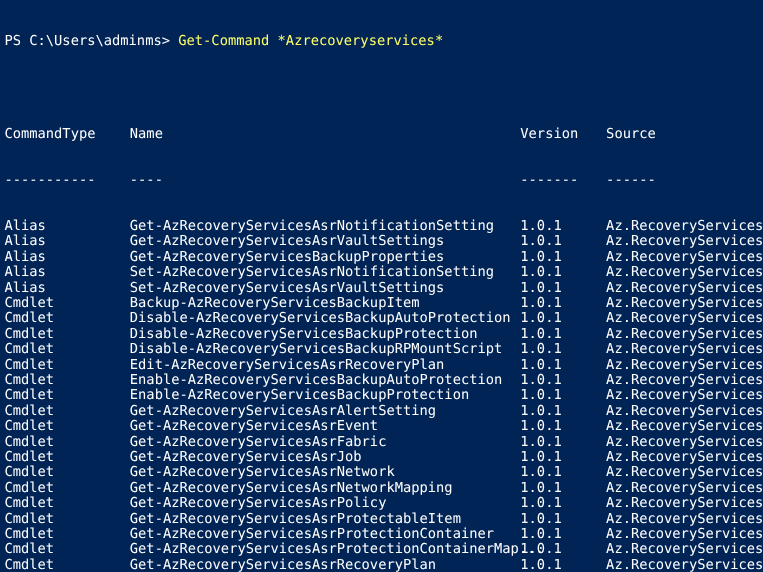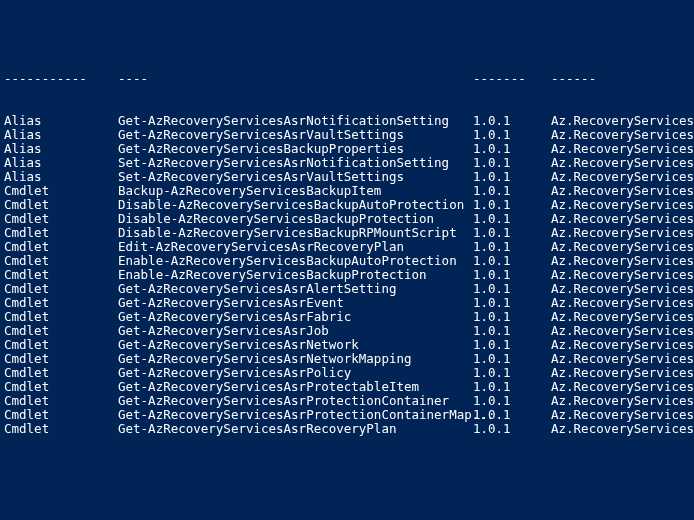--- a/index.html
+++ b/index.html
@@ -36,6 +36,7 @@
 <body>
 
 <div class="terminal">
+  <div class="prompt-line"><span>PS C:\Users\adminms&gt; </span><span class="prompt-cmd">Get-Command *Azrecoveryservices*</span></div>
   <div class="row">&nbsp;</div>
   <div class="row"><span class="col-type">-----------</span><span class="col-name">----</span><span class="col-ver">-------</span><span class="col-src">------</span></div>
   <div id="rows-container"><div class="row"><span class="col-type">Alias</span><span class="col-name">Get-AzRecoveryServicesAsrNotificationSetting</span><span class="col-ver">1.0.1</span><span class="col-src">Az.RecoveryServices</span></div><div class="row"><span class="col-type">Alias</span><span class="col-name">Get-AzRecoveryServicesAsrVaultSettings</span><span class="col-ver">1.0.1</span><span class="col-src">Az.RecoveryServices</span></div><div class="row"><span class="col-type">Alias</span><span class="col-name">Get-AzRecoveryServicesBackupProperties</span><span class="col-ver">1.0.1</span><span class="col-src">Az.RecoveryServices</span></div><div class="row"><span class="col-type">Alias</span><span class="col-name">Set-AzRecoveryServicesAsrNotificationSetting</span><span class="col-ver">1.0.1</span><span class="col-src">Az.RecoveryServices</span></div><div class="row"><span class="col-type">Alias</span><span class="col-name">Set-AzRecoveryServicesAsrVaultSettings</span><span class="col-ver">1.0.1</span><span class="col-src">Az.RecoveryServices</span></div><div class="row"><span class="col-type">Cmdlet</span><span class="col-name">Backup-AzRecoveryServicesBackupItem</span><span class="col-ver">1.0.1</span><span class="col-src">Az.RecoveryServices</span></div><div class="row"><span class="col-type">Cmdlet</span><span class="col-name">Disable-AzRecoveryServicesBackupAutoProtection</span><span class="col-ver">1.0.1</span><span class="col-src">Az.RecoveryServices</span></div><div class="row"><span class="col-type">Cmdlet</span><span class="col-name">Disable-AzRecoveryServicesBackupProtection</span><span class="col-ver">1.0.1</span><span class="col-src">Az.RecoveryServices</span></div><div class="row"><span class="col-type">Cmdlet</span><span class="col-name">Disable-AzRecoveryServicesBackupRPMountScript</span><span class="col-ver">1.0.1</span><span class="col-src">Az.RecoveryServices</span></div><div class="row"><span class="col-type">Cmdlet</span><span class="col-name">Edit-AzRecoveryServicesAsrRecoveryPlan</span><span class="col-ver">1.0.1</span><span class="col-src">Az.RecoveryServices</span></div><div class="row"><span class="col-type">Cmdlet</span><span class="col-name">Enable-AzRecoveryServicesBackupAutoProtection</span><span class="col-ver">1.0.1</span><span class="col-src">Az.RecoveryServices</span></div><div class="row"><span class="col-type">Cmdlet</span><span class="col-name">Enable-AzRecoveryServicesBackupProtection</span><span class="col-ver">1.0.1</span><span class="col-src">Az.RecoveryServices</span></div><div class="row"><span class="col-type">Cmdlet</span><span class="col-name">Get-AzRecoveryServicesAsrAlertSetting</span><span class="col-ver">1.0.1</span><span class="col-src">Az.RecoveryServices</span></div><div class="row"><span class="col-type">Cmdlet</span><span class="col-name">Get-AzRecoveryServicesAsrEvent</span><span class="col-ver">1.0.1</span><span class="col-src">Az.RecoveryServices</span></div><div class="row"><span class="col-type">Cmdlet</span><span class="col-name">Get-AzRecoveryServicesAsrFabric</span><span class="col-ver">1.0.1</span><span class="col-src">Az.RecoveryServices</span></div><div class="row"><span class="col-type">Cmdlet</span><span class="col-name">Get-AzRecoveryServicesAsrJob</span><span class="col-ver">1.0.1</span><span class="col-src">Az.RecoveryServices</span></div><div class="row"><span class="col-type">Cmdlet</span><span class="col-name">Get-AzRecoveryServicesAsrNetwork</span><span class="col-ver">1.0.1</span><span class="col-src">Az.RecoveryServices</span></div><div class="row"><span class="col-type">Cmdlet</span><span class="col-name">Get-AzRecoveryServicesAsrNetworkMapping</span><span class="col-ver">1.0.1</span><span class="col-src">Az.RecoveryServices</span></div><div class="row"><span class="col-type">Cmdlet</span><span class="col-name">Get-AzRecoveryServicesAsrPolicy</span><span class="col-ver">1.0.1</span><span class="col-src">Az.RecoveryServices</span></div><div class="row"><span class="col-type">Cmdlet</span><span class="col-name">Get-AzRecoveryServicesAsrProtectableItem</span><span class="col-ver">1.0.1</span><span class="col-src">Az.RecoveryServices</span></div><div class="row"><span class="col-type">Cmdlet</span><span class="col-name">Get-AzRecoveryServicesAsrProtectionContainer</span><span class="col-ver">1.0.1</span><span class="col-src">Az.RecoveryServices</span></div><div class="row"><span class="col-type">Cmdlet</span><span class="col-name">Get-AzRecoveryServicesAsrProtectionContainerMap...</span><span class="col-ver">1.0.1</span><span class="col-src">Az.RecoveryServices</span></div><div class="row"><span class="col-type">Cmdlet</span><span class="col-name">Get-AzRecoveryServicesAsrRecoveryPlan</span><span class="col-ver">1.0.1</span><span class="col-src">Az.RecoveryServices</span></div></div>

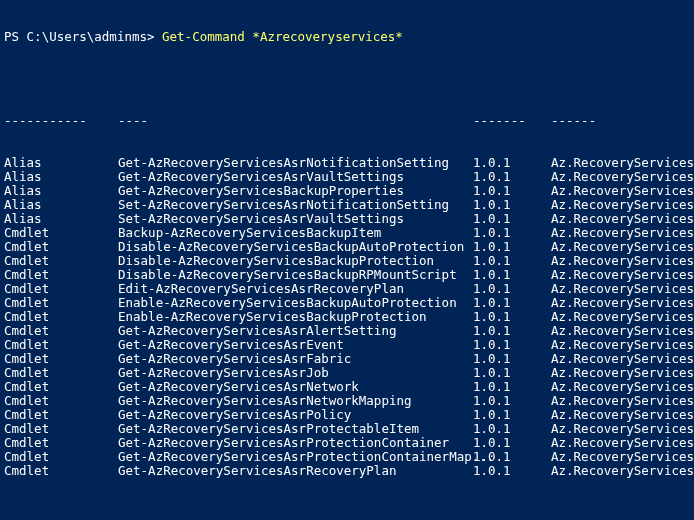--- a/index.html
+++ b/index.html
@@ -38,6 +38,7 @@
 <div class="terminal">
   <div class="prompt-line"><span>PS C:\Users\adminms&gt; </span><span class="prompt-cmd">Get-Command *Azrecoveryservices*</span></div>
   <div class="row">&nbsp;</div>
+  <div class="row"><span class="col-type">CommandType</span><span class="col-name">Name</span><span class="col-ver">Version</span><span class="col-src">Source</span></div>
   <div class="row"><span class="col-type">-----------</span><span class="col-name">----</span><span class="col-ver">-------</span><span class="col-src">------</span></div>
   <div id="rows-container"><div class="row"><span class="col-type">Alias</span><span class="col-name">Get-AzRecoveryServicesAsrNotificationSetting</span><span class="col-ver">1.0.1</span><span class="col-src">Az.RecoveryServices</span></div><div class="row"><span class="col-type">Alias</span><span class="col-name">Get-AzRecoveryServicesAsrVaultSettings</span><span class="col-ver">1.0.1</span><span class="col-src">Az.RecoveryServices</span></div><div class="row"><span class="col-type">Alias</span><span class="col-name">Get-AzRecoveryServicesBackupProperties</span><span class="col-ver">1.0.1</span><span class="col-src">Az.RecoveryServices</span></div><div class="row"><span class="col-type">Alias</span><span class="col-name">Set-AzRecoveryServicesAsrNotificationSetting</span><span class="col-ver">1.0.1</span><span class="col-src">Az.RecoveryServices</span></div><div class="row"><span class="col-type">Alias</span><span class="col-name">Set-AzRecoveryServicesAsrVaultSettings</span><span class="col-ver">1.0.1</span><span class="col-src">Az.RecoveryServices</span></div><div class="row"><span class="col-type">Cmdlet</span><span class="col-name">Backup-AzRecoveryServicesBackupItem</span><span class="col-ver">1.0.1</span><span class="col-src">Az.RecoveryServices</span></div><div class="row"><span class="col-type">Cmdlet</span><span class="col-name">Disable-AzRecoveryServicesBackupAutoProtection</span><span class="col-ver">1.0.1</span><span class="col-src">Az.RecoveryServices</span></div><div class="row"><span class="col-type">Cmdlet</span><span class="col-name">Disable-AzRecoveryServicesBackupProtection</span><span class="col-ver">1.0.1</span><span class="col-src">Az.RecoveryServices</span></div><div class="row"><span class="col-type">Cmdlet</span><span class="col-name">Disable-AzRecoveryServicesBackupRPMountScript</span><span class="col-ver">1.0.1</span><span class="col-src">Az.RecoveryServices</span></div><div class="row"><span class="col-type">Cmdlet</span><span class="col-name">Edit-AzRecoveryServicesAsrRecoveryPlan</span><span class="col-ver">1.0.1</span><span class="col-src">Az.RecoveryServices</span></div><div class="row"><span class="col-type">Cmdlet</span><span class="col-name">Enable-AzRecoveryServicesBackupAutoProtection</span><span class="col-ver">1.0.1</span><span class="col-src">Az.RecoveryServices</span></div><div class="row"><span class="col-type">Cmdlet</span><span class="col-name">Enable-AzRecoveryServicesBackupProtection</span><span class="col-ver">1.0.1</span><span class="col-src">Az.RecoveryServices</span></div><div class="row"><span class="col-type">Cmdlet</span><span class="col-name">Get-AzRecoveryServicesAsrAlertSetting</span><span class="col-ver">1.0.1</span><span class="col-src">Az.RecoveryServices</span></div><div class="row"><span class="col-type">Cmdlet</span><span class="col-name">Get-AzRecoveryServicesAsrEvent</span><span class="col-ver">1.0.1</span><span class="col-src">Az.RecoveryServices</span></div><div class="row"><span class="col-type">Cmdlet</span><span class="col-name">Get-AzRecoveryServicesAsrFabric</span><span class="col-ver">1.0.1</span><span class="col-src">Az.RecoveryServices</span></div><div class="row"><span class="col-type">Cmdlet</span><span class="col-name">Get-AzRecoveryServicesAsrJob</span><span class="col-ver">1.0.1</span><span class="col-src">Az.RecoveryServices</span></div><div class="row"><span class="col-type">Cmdlet</span><span class="col-name">Get-AzRecoveryServicesAsrNetwork</span><span class="col-ver">1.0.1</span><span class="col-src">Az.RecoveryServices</span></div><div class="row"><span class="col-type">Cmdlet</span><span class="col-name">Get-AzRecoveryServicesAsrNetworkMapping</span><span class="col-ver">1.0.1</span><span class="col-src">Az.RecoveryServices</span></div><div class="row"><span class="col-type">Cmdlet</span><span class="col-name">Get-AzRecoveryServicesAsrPolicy</span><span class="col-ver">1.0.1</span><span class="col-src">Az.RecoveryServices</span></div><div class="row"><span class="col-type">Cmdlet</span><span class="col-name">Get-AzRecoveryServicesAsrProtectableItem</span><span class="col-ver">1.0.1</span><span class="col-src">Az.RecoveryServices</span></div><div class="row"><span class="col-type">Cmdlet</span><span class="col-name">Get-AzRecoveryServicesAsrProtectionContainer</span><span class="col-ver">1.0.1</span><span class="col-src">Az.RecoveryServices</span></div><div class="row"><span class="col-type">Cmdlet</span><span class="col-name">Get-AzRecoveryServicesAsrProtectionContainerMap...</span><span class="col-ver">1.0.1</span><span class="col-src">Az.RecoveryServices</span></div><div class="row"><span class="col-type">Cmdlet</span><span class="col-name">Get-AzRecoveryServicesAsrRecoveryPlan</span><span class="col-ver">1.0.1</span><span class="col-src">Az.RecoveryServices</span></div></div>
 </div>

